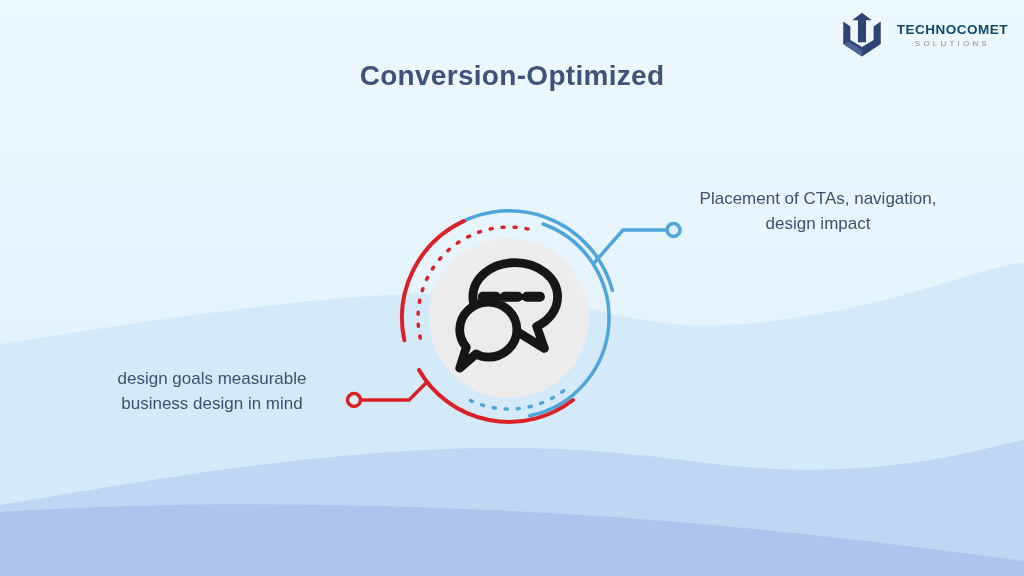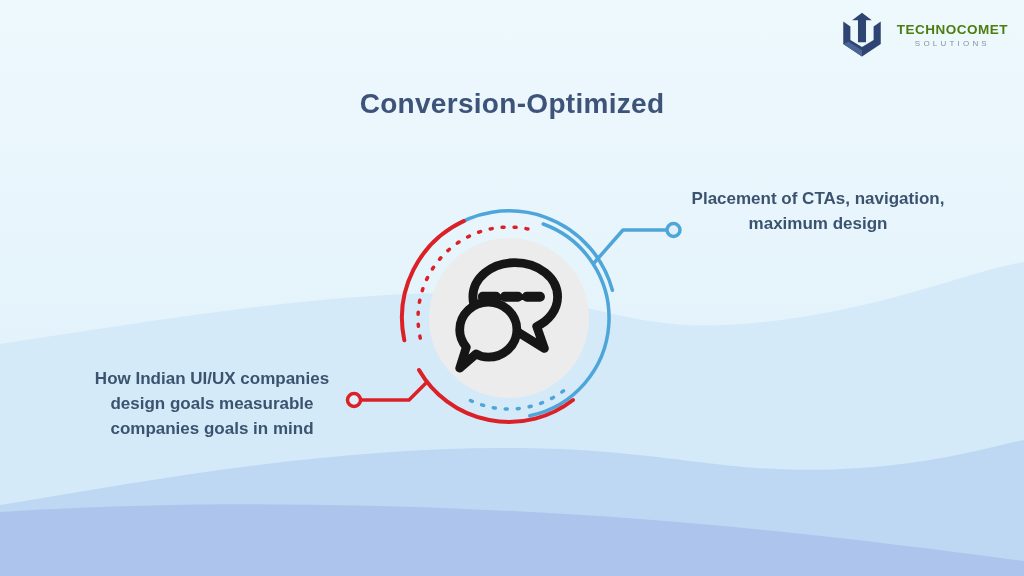--- a/index.html
+++ b/index.html
@@ -43,7 +43,7 @@
   }
   .brand-text{display:flex;flex-direction:column;align-items:center;}
   .brand-name{
-    font-size:13.5px;font-weight:bold;color:#4d7c0f;letter-spacing:0.5px;
+    font-size:13.5px;font-weight:bold;color:#0c4a6e;letter-spacing:0.5px;
   }
   .brand-sub{
     margin-top:2px;

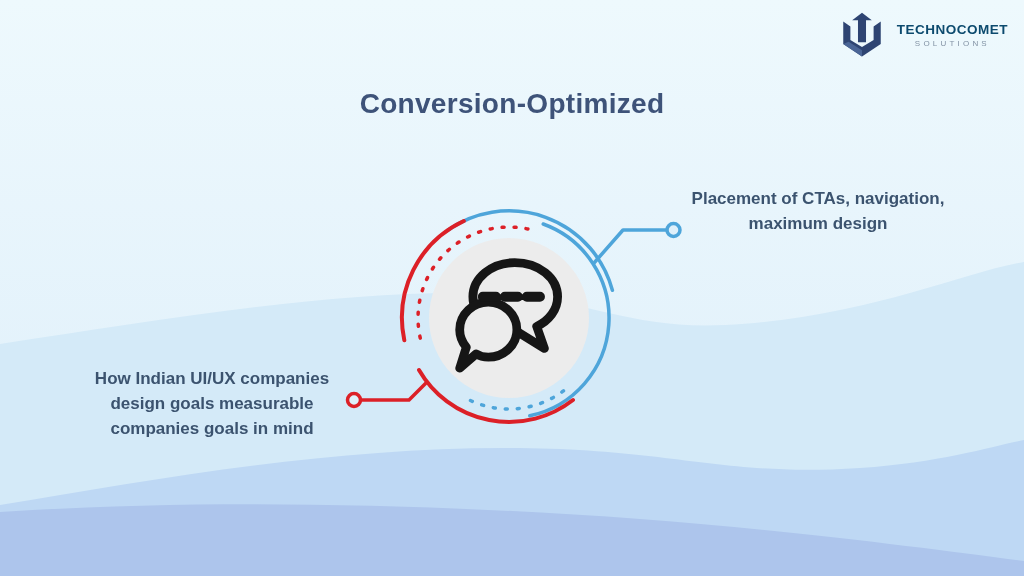--- a/index.html
+++ b/index.html
@@ -24,7 +24,6 @@
     color:#3e5379;
     letter-spacing:0.3px;
     white-space:nowrap;
-    margin-top:28px;
   }
   .callout{
     position:absolute;z-index:3;

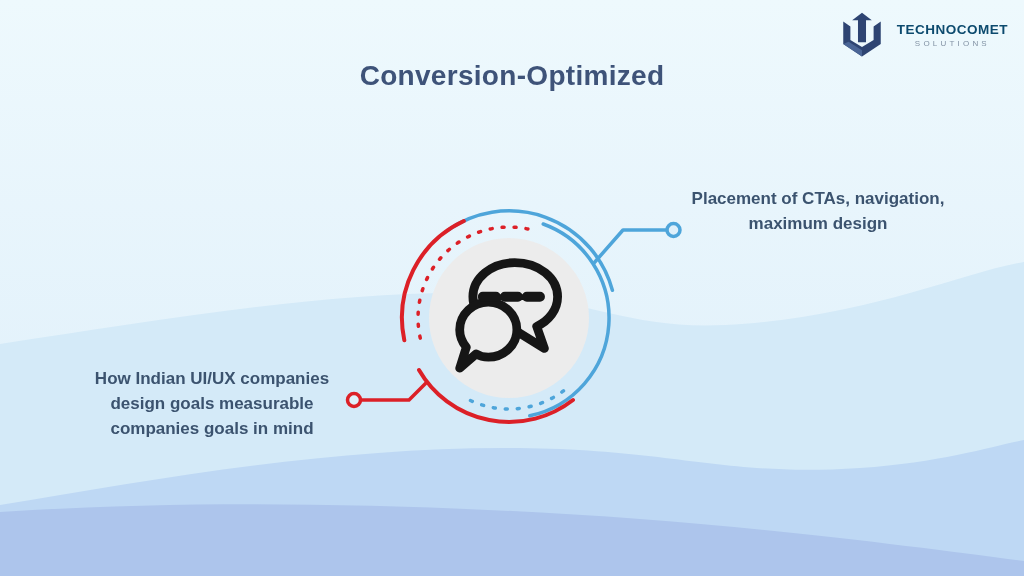--- a/index.html
+++ b/index.html
@@ -29,7 +29,7 @@
     position:absolute;z-index:3;
     width:300px;
     text-align:center;
-    font-size:17px;font-weight:bold;
+    font-size:17px;font-weight:normal;
     line-height:25px;
     color:#3b536f;
   }

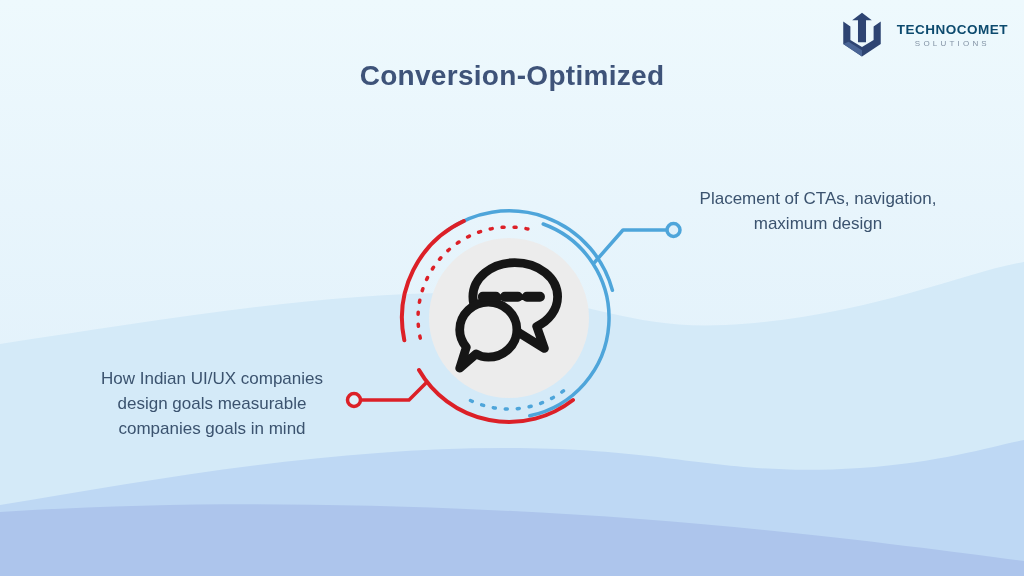--- a/index.html
+++ b/index.html
@@ -114,7 +114,7 @@
 
   <div class="callout right">
     <div>Placement of CTAs, navigation,</div>
-    <div>maximum design</div>
+    <div>design impact</div>
   </div>
 
   <div class="callout left">

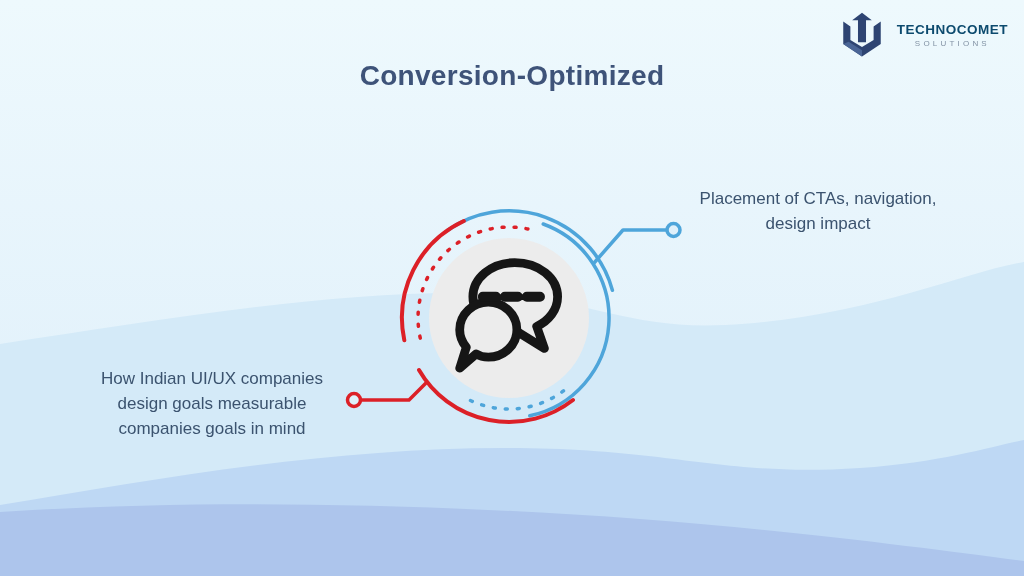--- a/index.html
+++ b/index.html
@@ -118,7 +118,6 @@
   </div>
 
   <div class="callout left">
-    <div>How Indian UI/UX companies</div>
     <div>design goals measurable</div>
     <div>companies goals in mind</div>
   </div>

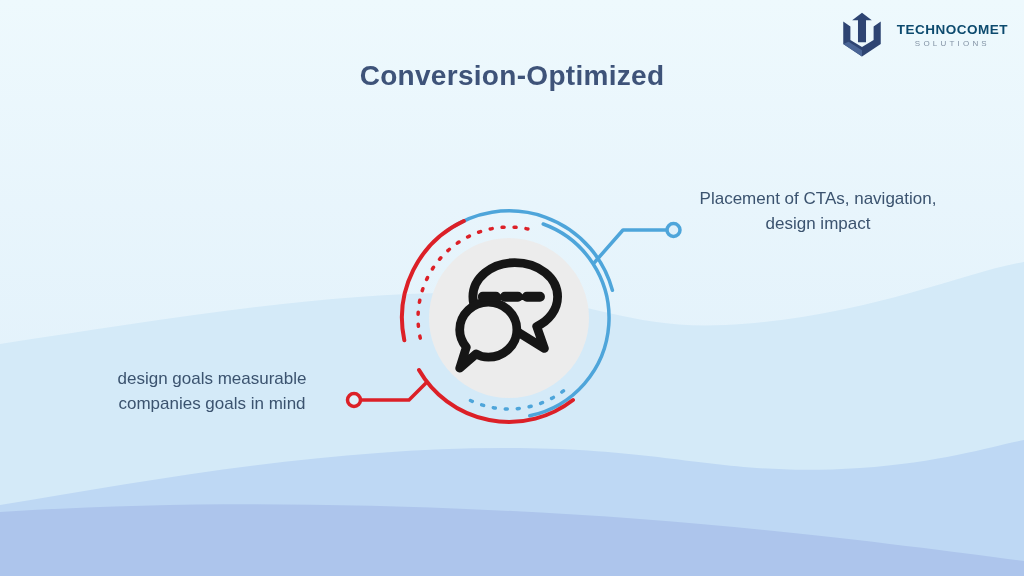--- a/index.html
+++ b/index.html
@@ -119,7 +119,7 @@
 
   <div class="callout left">
     <div>design goals measurable</div>
-    <div>companies goals in mind</div>
+    <div>business design in mind</div>
   </div>
 
 </div>

